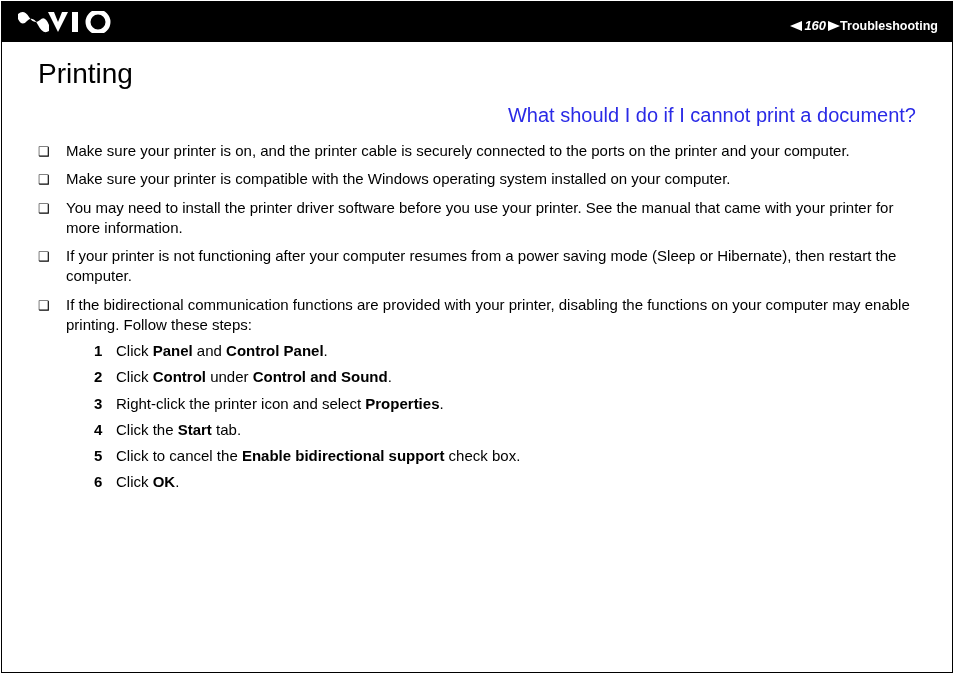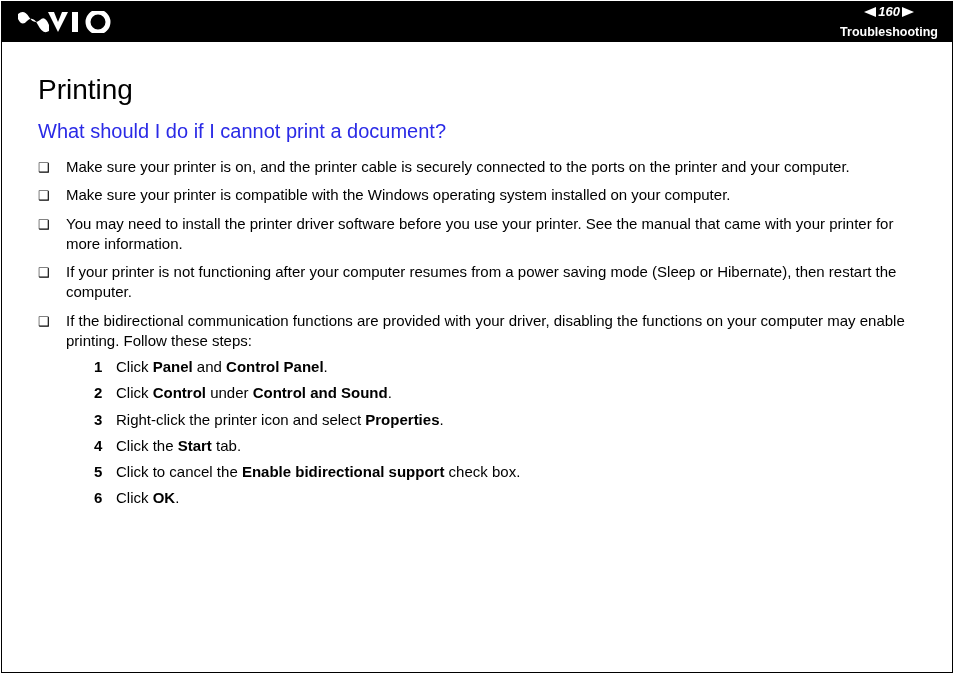--- a/index.html
+++ b/index.html
@@ -33,8 +33,8 @@
   .logo svg { display: block; }
   .topright {
     display: flex;
-    flex-direction: column;
-    align-items: center;
+    flex-direction: row;
+    align-items: flex-end;
     gap: 0px;
     line-height: 1;
   }

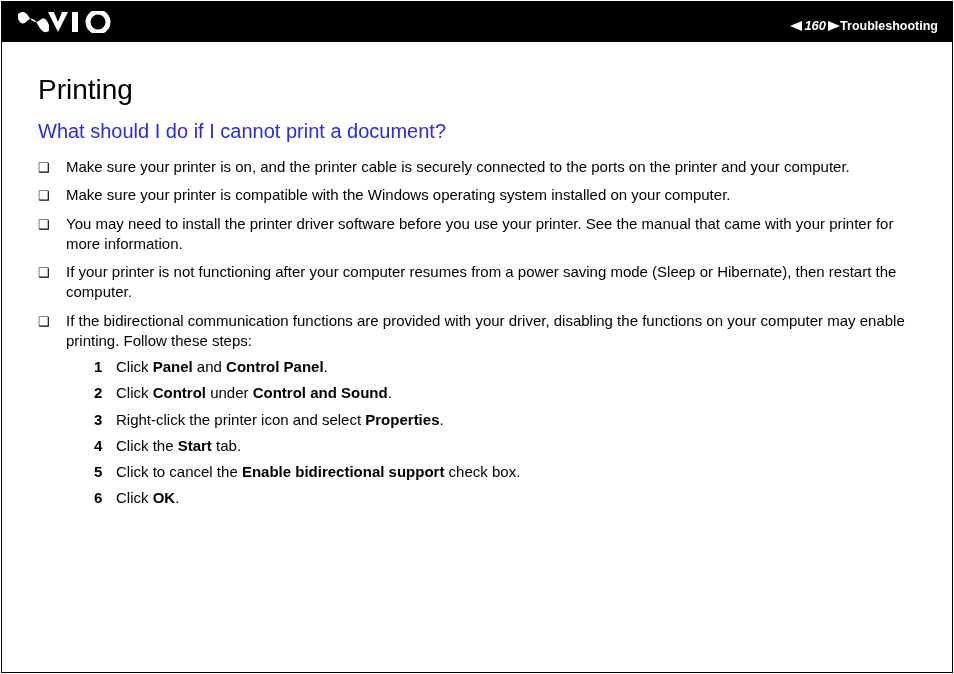--- a/index.html
+++ b/index.html
@@ -56,7 +56,7 @@
     margin-top: 8px;
   }
   .content {
-    padding: 32px 36px 0 36px;
+    padding: 16px 36px 0 36px;
   }
   h1 {
     font-size: 28px;

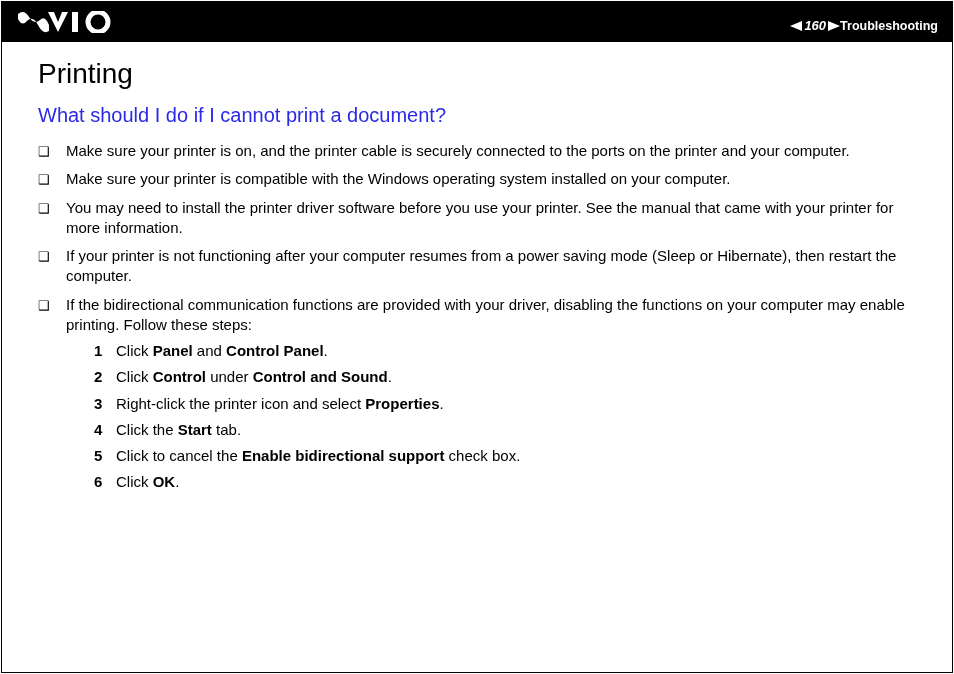--- a/index.html
+++ b/index.html
@@ -69,6 +69,7 @@
     font-weight: normal;
     color: #2a2ae6;
     margin-bottom: 14px;
+    text-align: right;
   }
   ul.bullets {
     list-style: none;

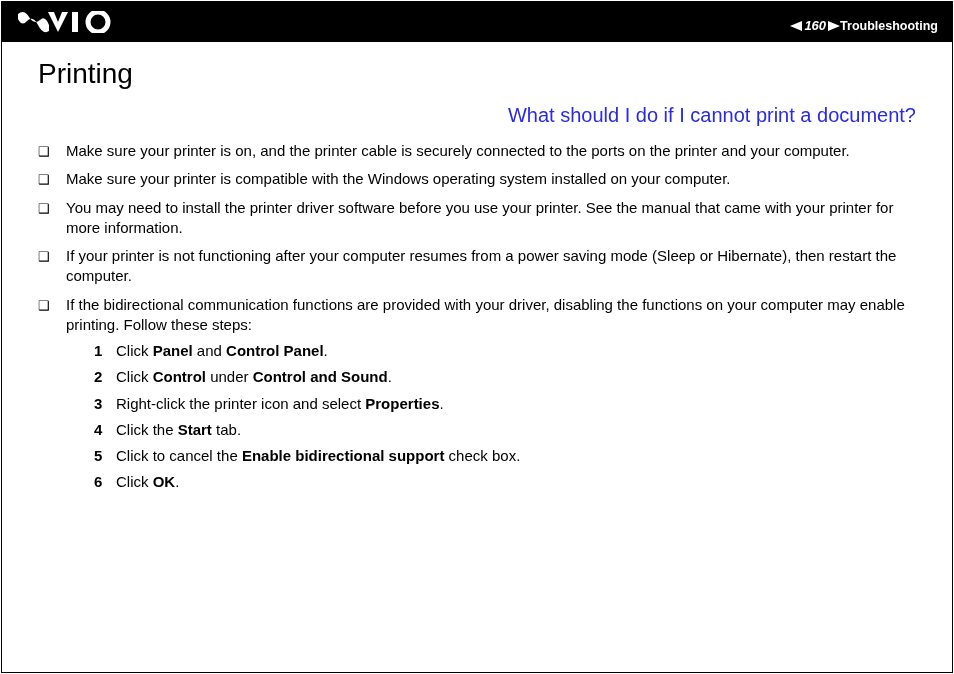--- a/index.html
+++ b/index.html
@@ -170,7 +170,7 @@
       <li>
         <span class="bullet-mark">❑</span>
         <div class="bullet-body">
-          <span>If the bidirectional communication functions are provided with your driver, disabling the functions on your computer may enable printing. Follow these steps:</span>
+          <span>If the bidirectional communication functions are provided with your printer, disabling the functions on your computer may enable printing. Follow these steps:</span>
           <ol class="steps">
             <li>
                 <span class="step-num">1</span>

